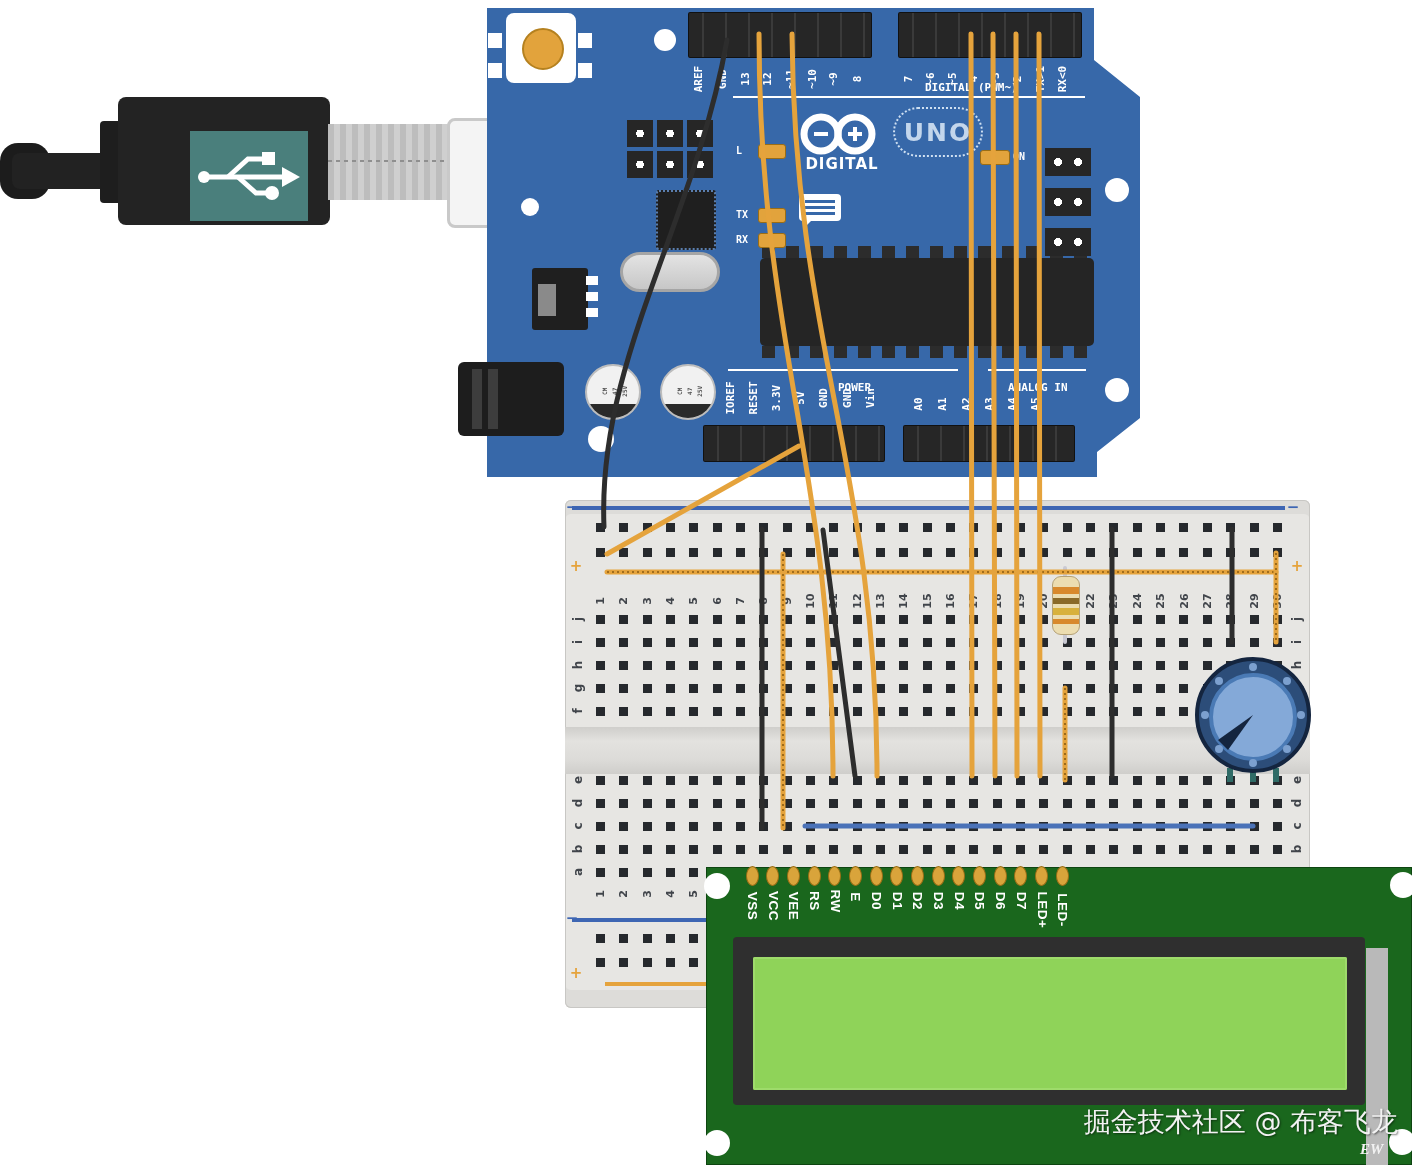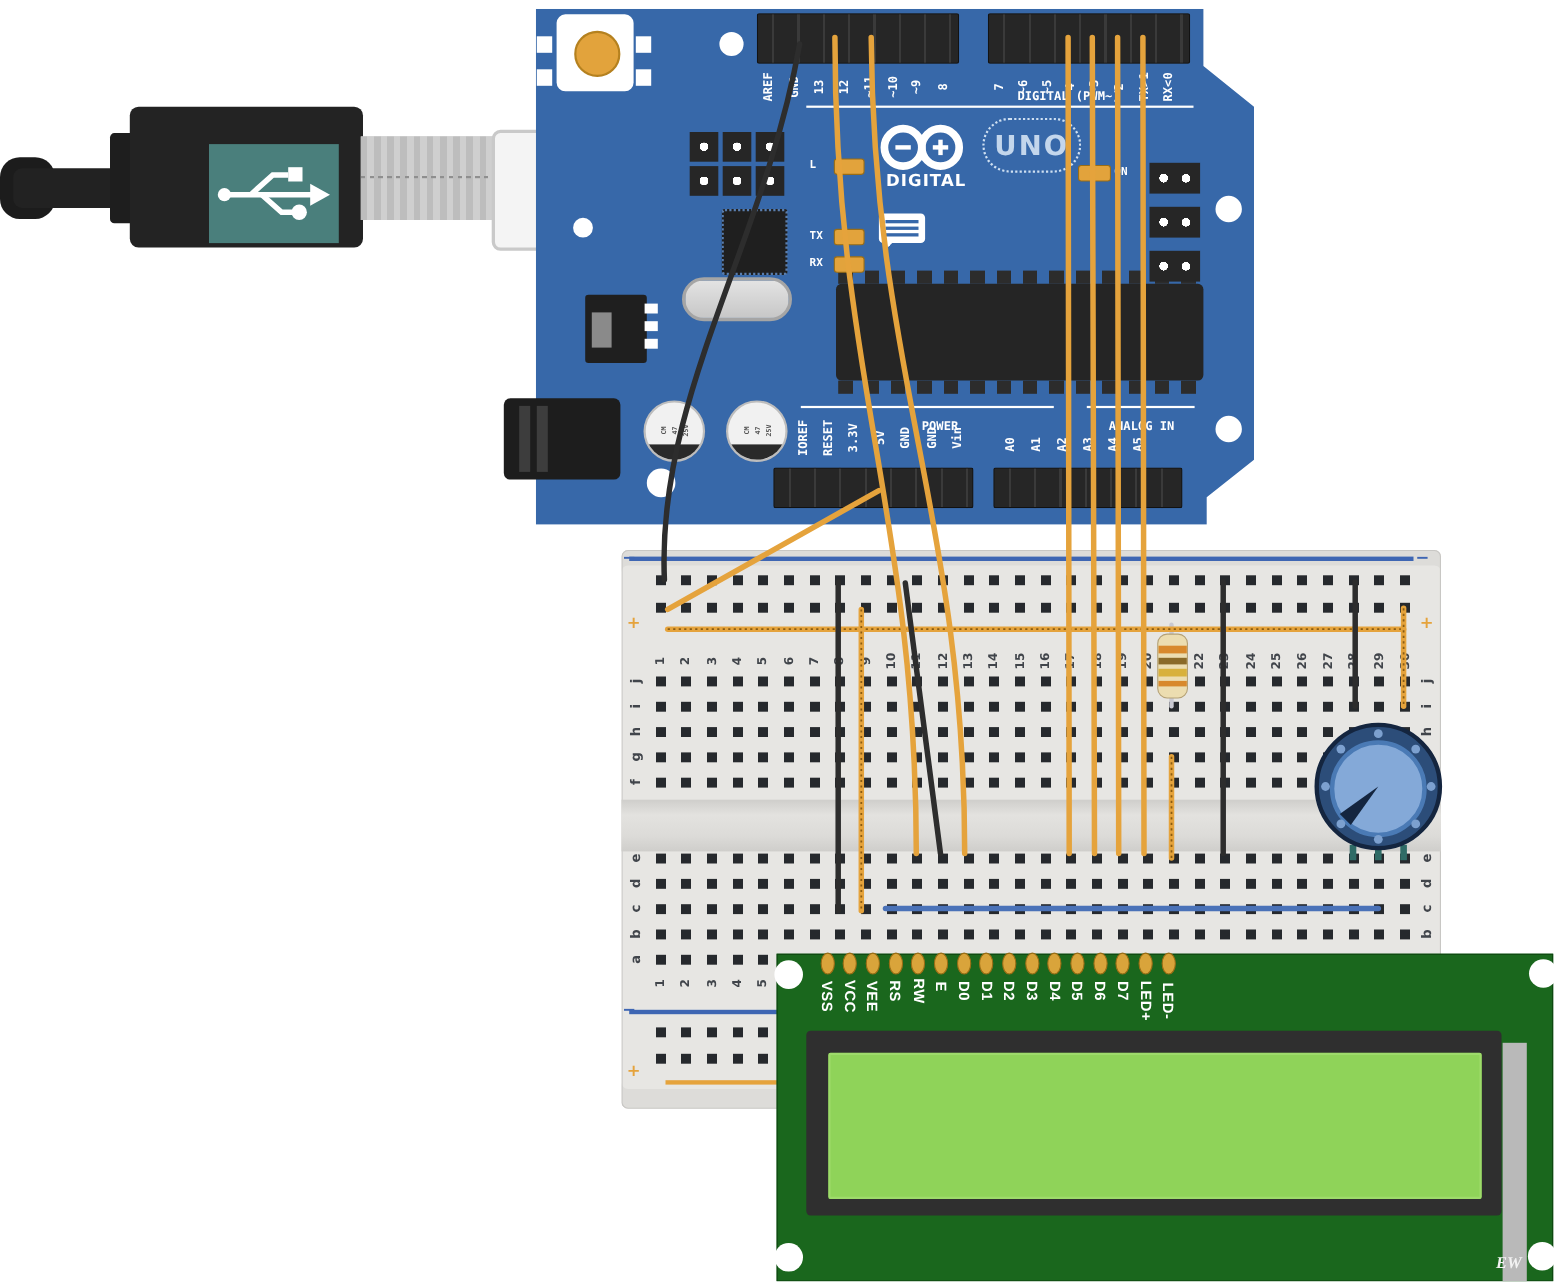--- a/index.html
+++ b/index.html
@@ -280,6 +280,7 @@
   <div class="lcd-hole z50" style="left:704px;top:1130px;"></div>
   <div class="lcd-hole z50" style="left:1389px;top:1129px;"></div>
   <div id="lcd-pins" class="z60"></div>
+  <div class="watermark z60" style="right:27px;top:1104px;">掘金技术社区 @ 布客飞龙</div>
   <div class="ewmark z60" style="left:1360px;top:1141px;">EW</div>
 
 <div class="rlabel z30" style="left: 698px; top: 79px;">AREF</div>

